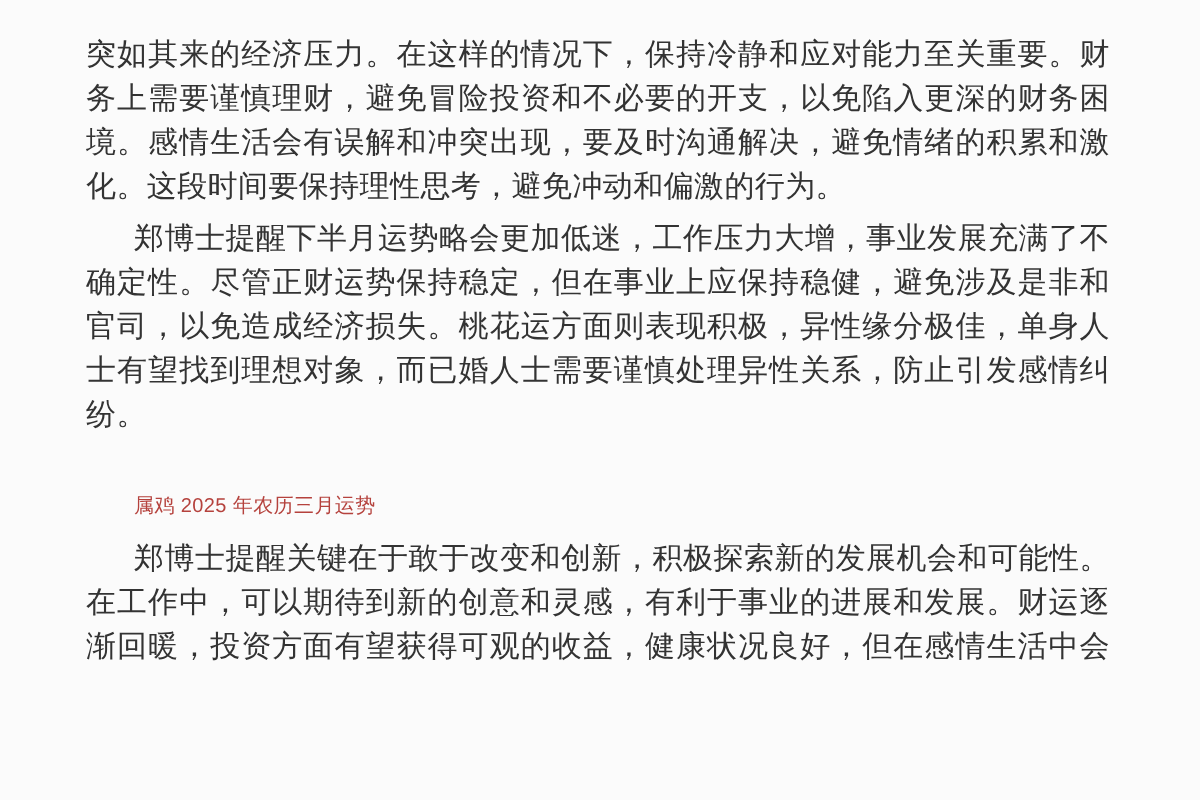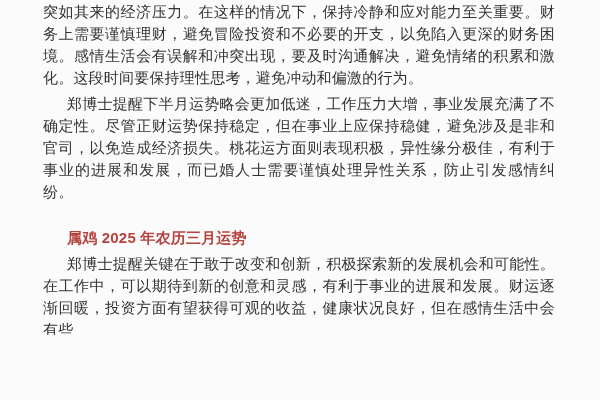--- a/index.html
+++ b/index.html
@@ -16,7 +16,7 @@
     box-sizing: border-box;
     width: 600px;
     height: 335px;
-    padding: 1px 45px 0 43px;
+    padding: 17px 45px 0 43px;
     overflow: hidden;
     font-family: "Liberation Sans", "DejaVu Sans", sans-serif;
     font-size: 15px;

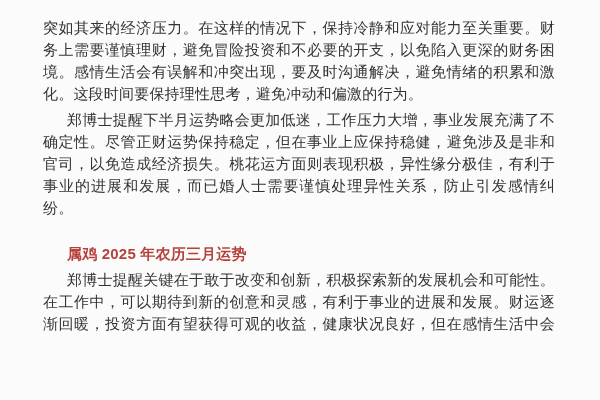--- a/index.html
+++ b/index.html
@@ -48,7 +48,7 @@
 
 <div class="article" style="color: rgb(51, 51, 51);">
     <p class="body">突如其来的经济压力。在这样的情况下，保持冷静和应对能力至关重要。财务上需要谨慎理财，避免冒险投资和不必要的开支，以免陷入更深的财务困境。感情生活会有误解和冲突出现，要及时沟通解决，避免情绪的积累和激化。这段时间要保持理性思考，避免冲动和偏激的行为。</p>
-    <p class="body indent">郑博士提醒下半月运势略会更加低迷，工作压力大增，事业发展充满了不确定性。尽管正财运势保持稳定，但在事业上应保持稳健，避免涉及是非和官司，以免造成经济损失。桃花运方面则表现积极，异性缘分极佳，有利于事业的进展和发展，而已婚人士需要谨慎处理异性关系，防止引发感情纠纷。</p>
+    <p class="body indent">郑博士提醒下半月运势略会更加低迷，工作压力大增，事业发展充满了不确定性。尽管正财运势保持稳定，但在事业上应保持稳健，避免涉及是非和官司，以免造成经济损失。桃花运方面则表现积极，异性缘分极佳，单身人士有望找到理想对象，而已婚人士需要谨慎处理异性关系，防止引发感情纠纷。</p>
     <h3 class="heading" style="color: rgb(181, 66, 61);">属鸡 2025 年农历三月运势</h3>
     <p class="body indent">郑博士提醒关键在于敢于改变和创新，积极探索新的发展机会和可能性。在工作中，可以期待到新的创意和灵感，有利于事业的进展和发展。财运逐渐回暖，投资方面有望获得可观的收益，健康状况良好，但在感情生活中会有些</p>
   </div>

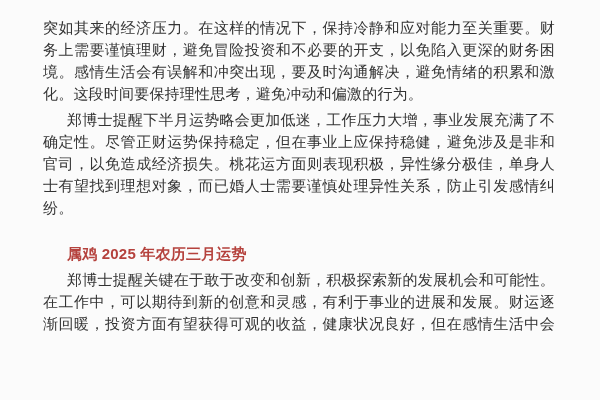--- a/index.html
+++ b/index.html
@@ -36,9 +36,9 @@
   }
   .article h3.heading {
     margin: 24px 0 2px 0;
-    font-size: 15px;
+    font-size: 10px;
     line-height: 22px;
-    font-weight: bold;
+    font-weight: normal;
     text-indent: 24px;
     text-align: left;
   }

